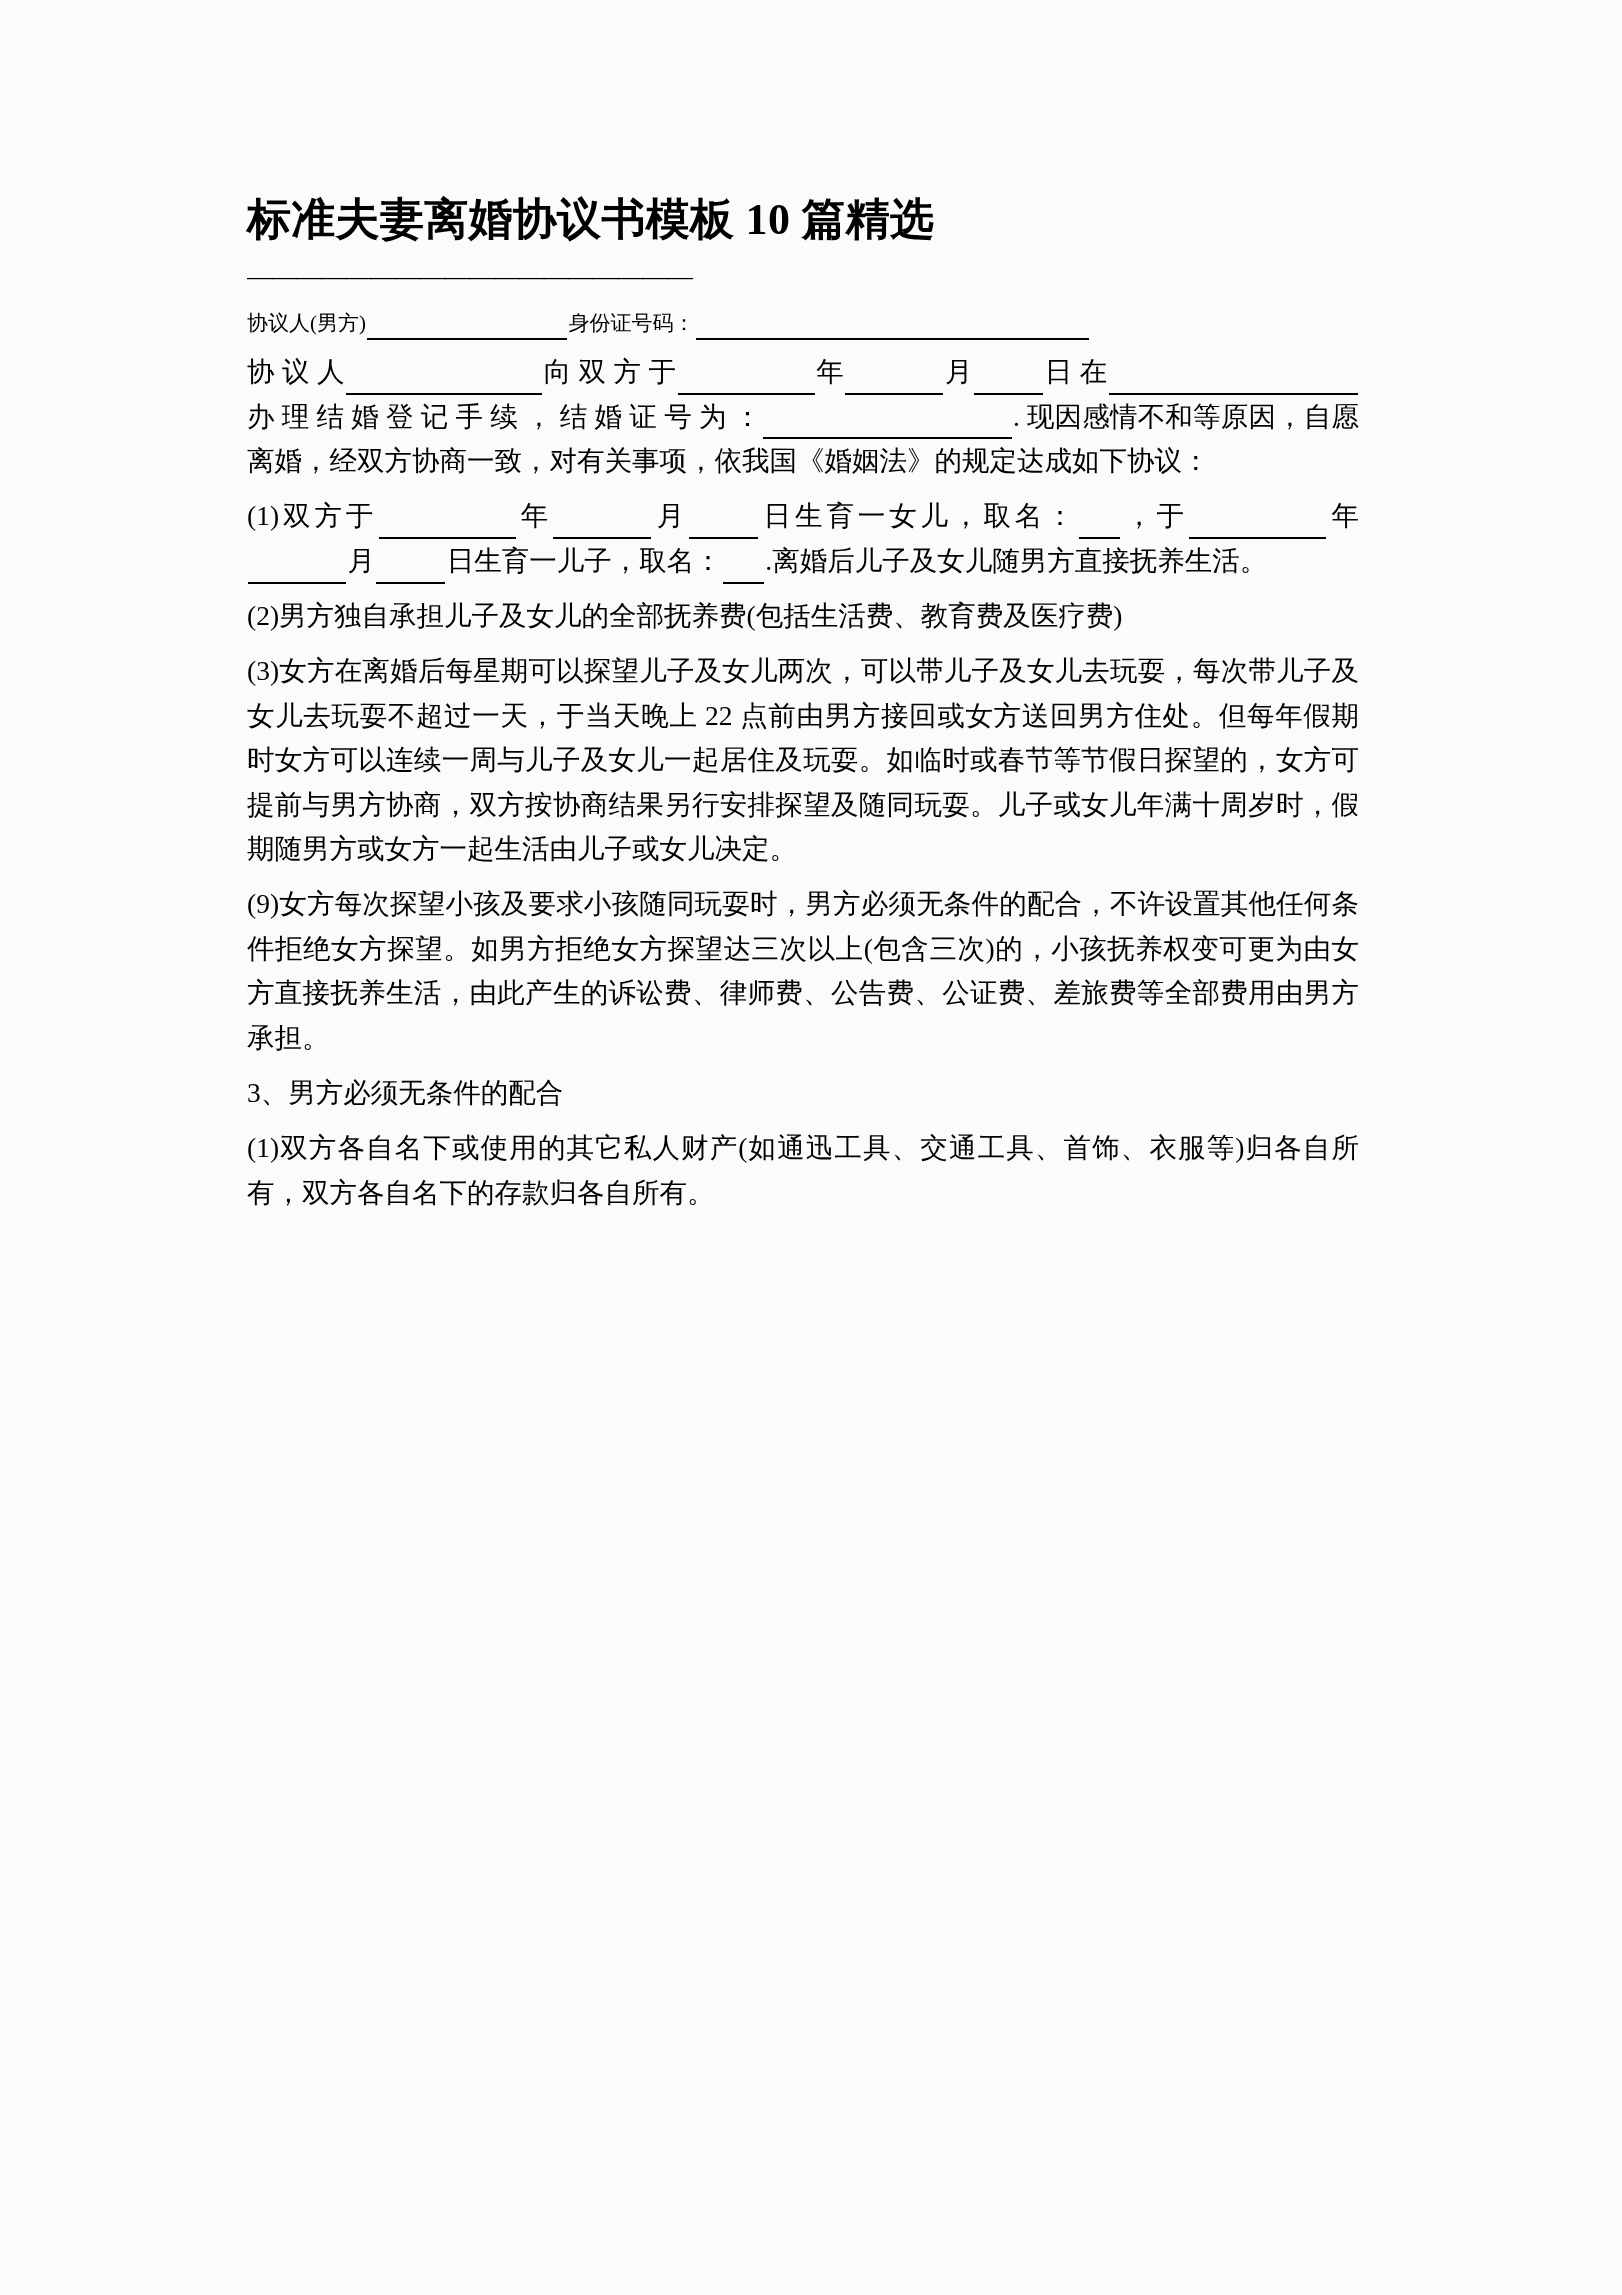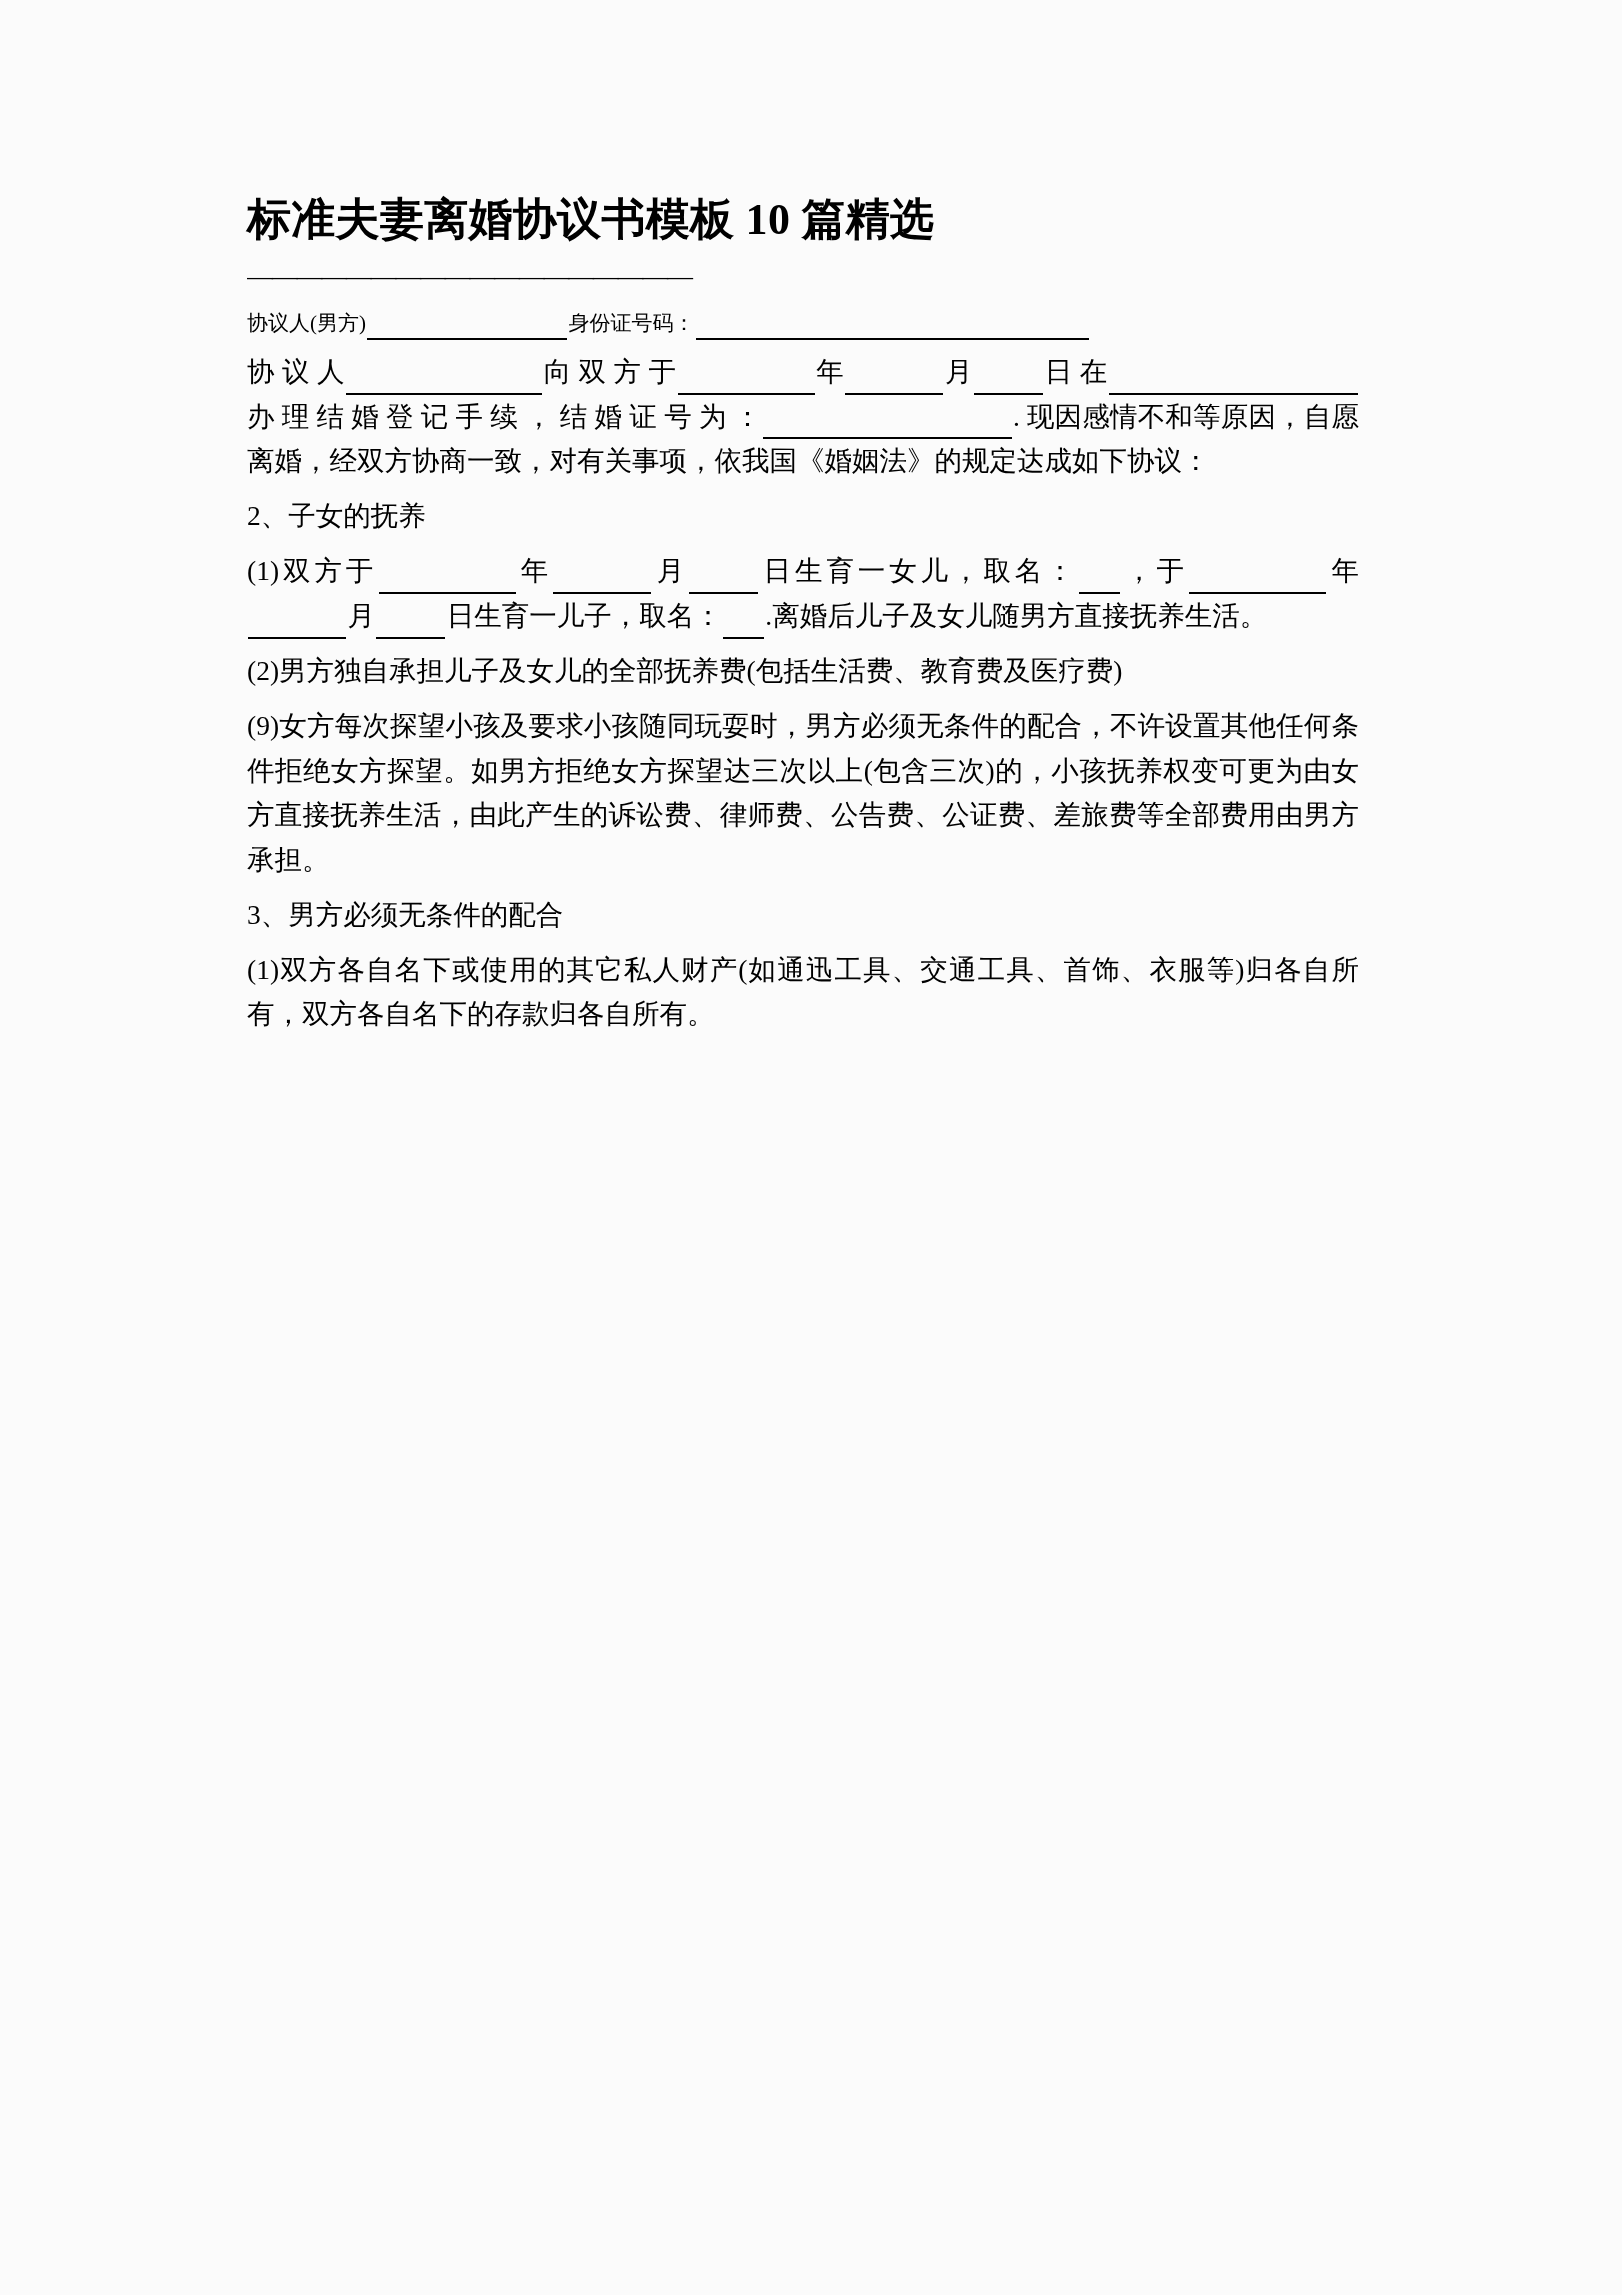--- a/index.html
+++ b/index.html
@@ -114,9 +114,6 @@
     </p>
 
 
-    <p class="para last-justify">
-      <span>2、</span><span>子女的抚养</span>
-    </p>
 
     <p class="para">
       <span>(1)双方于</span><span class="blank b-lg"></span><span>年</span><span class="blank b-md"></span><span>月</span><span class="blank b-sm"></span><span>日生育一女儿，取名：</span><span class="blank b-xs"></span><span>，于</span><span class="blank b-lg"></span><span>年</span><span class="blank b-md"></span><span>月</span><span class="blank b-sm"></span><span>日生育一儿子，取名：</span><span class="blank b-xs"></span><span>.离婚后儿子及女儿随男方直接抚养生活。</span>

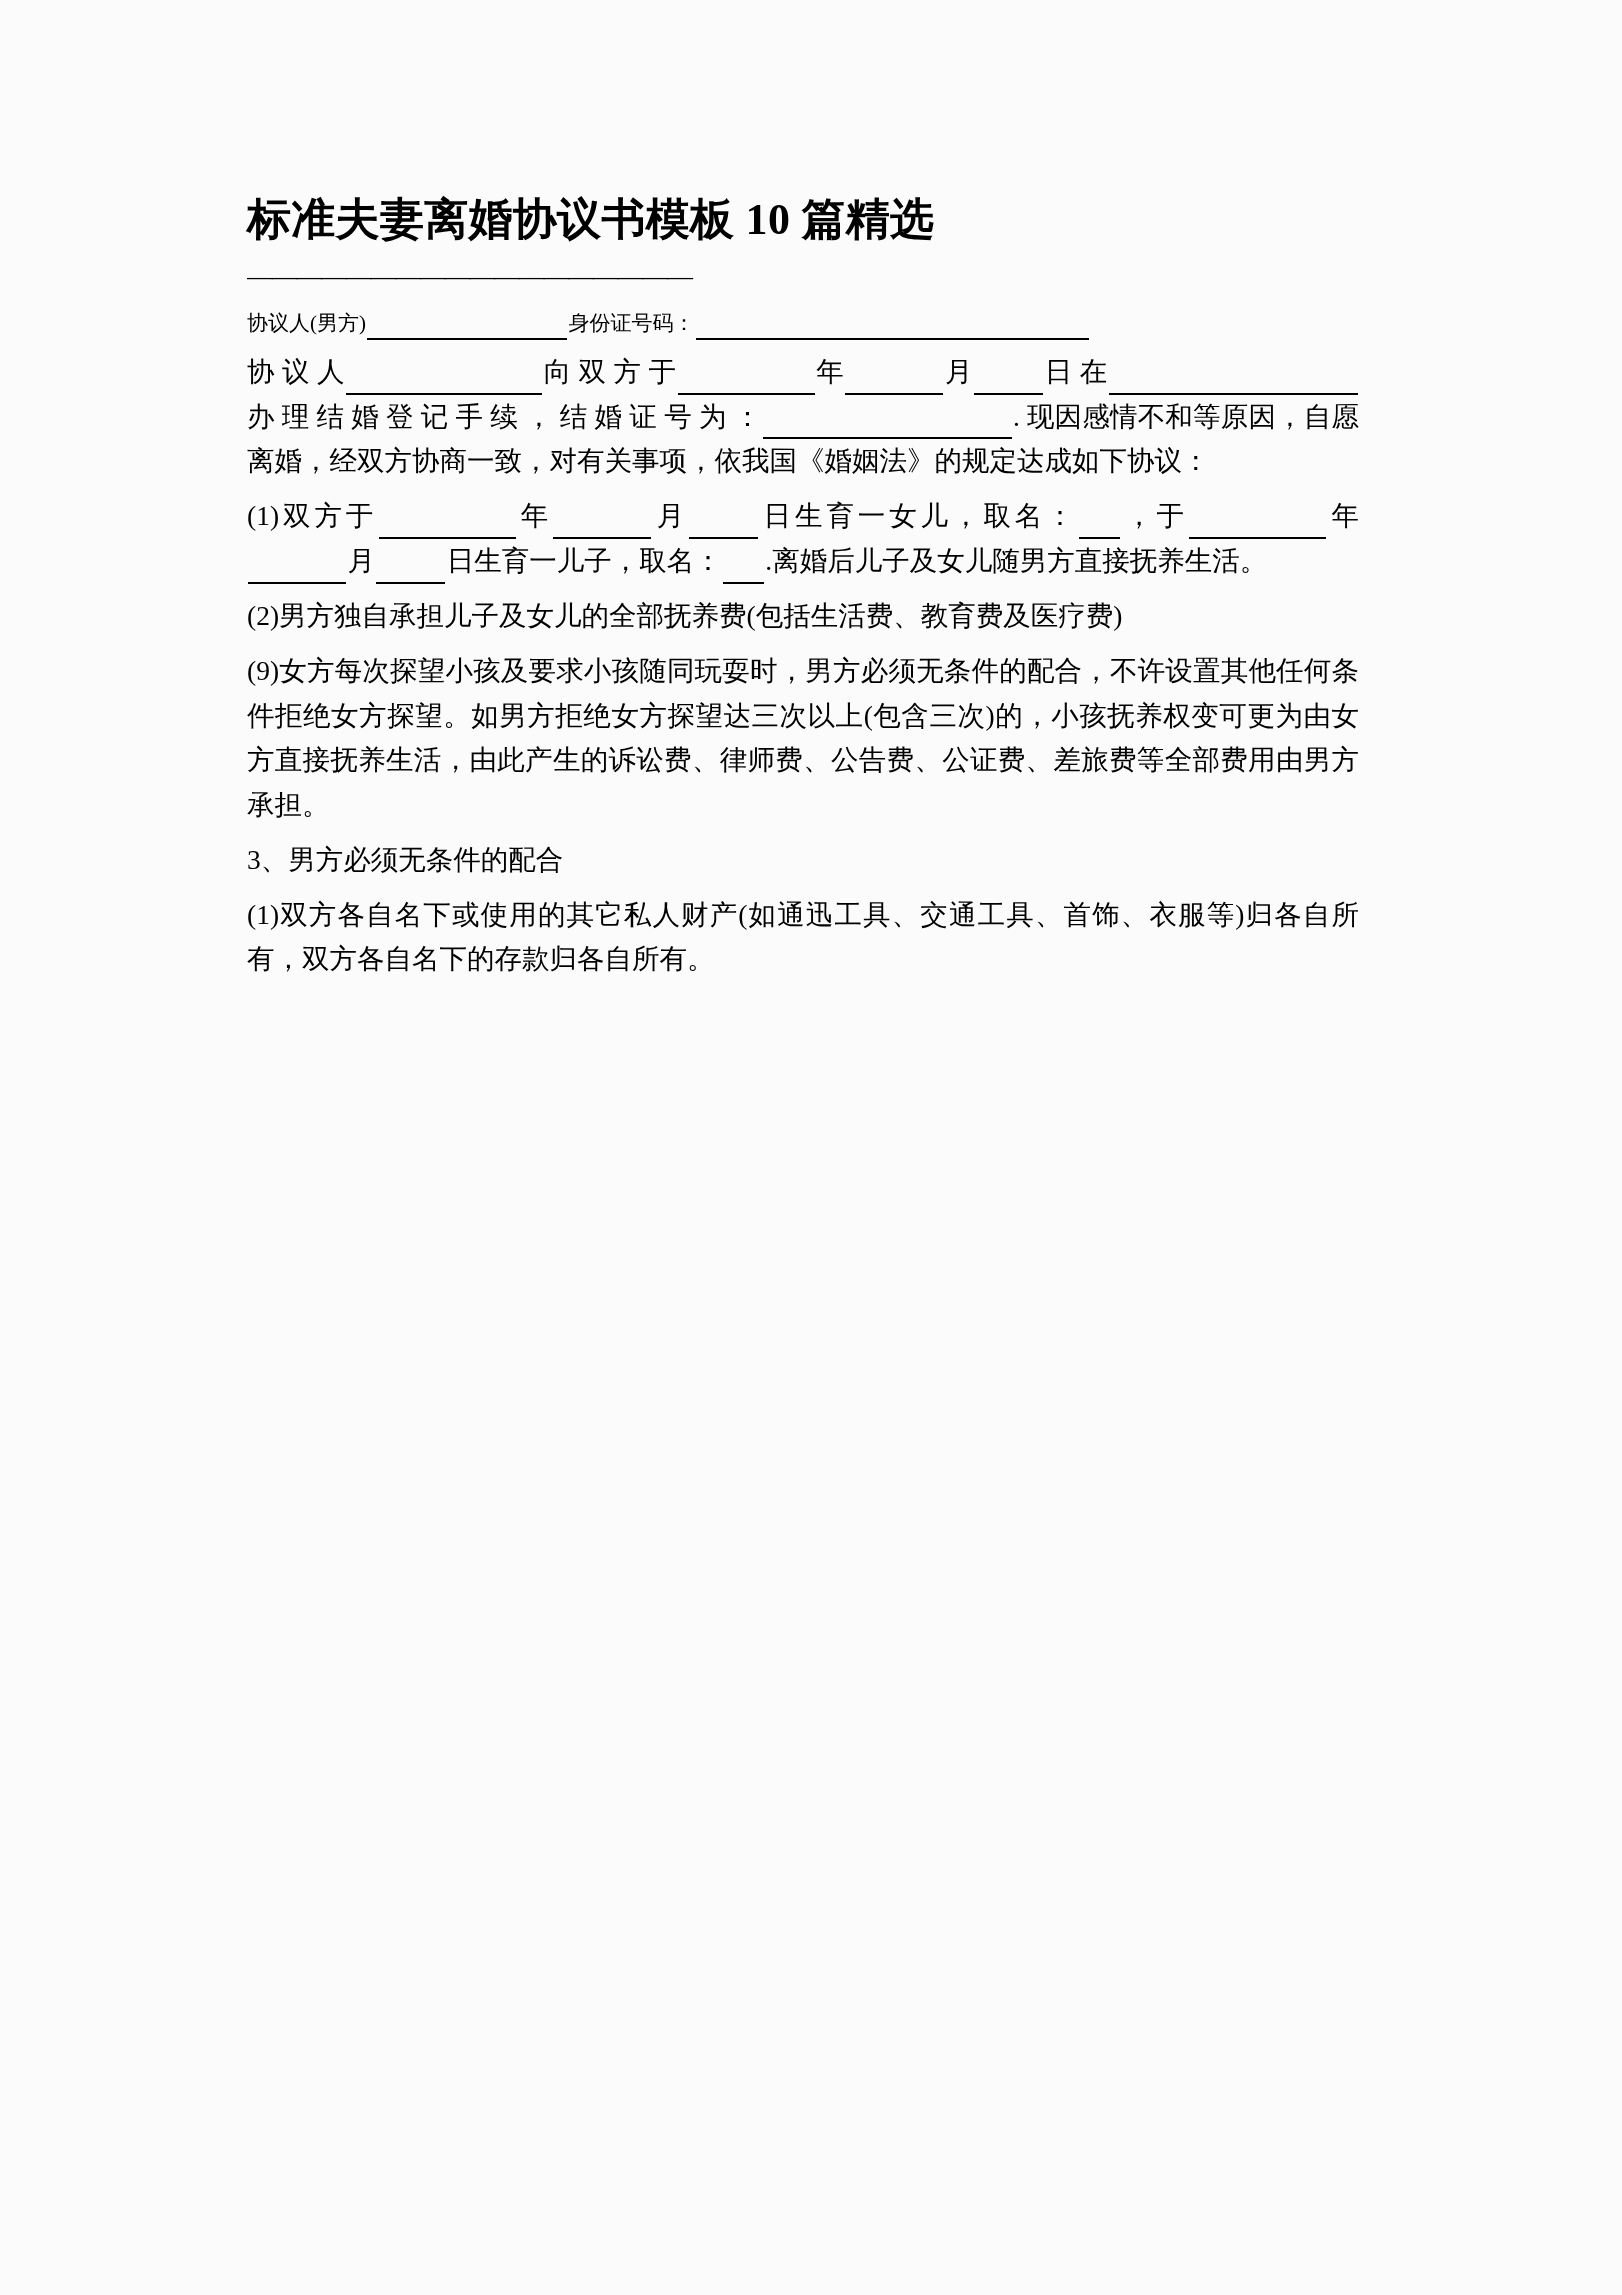--- a/index.html
+++ b/index.html
@@ -121,6 +121,7 @@
 
     <p class="para last-justify">(2)男方独自承担儿子及女儿的全部抚养费(包括生活费、教育费及医疗费)</p>
 
+    <p class="para">(3)女方在离婚后每星期可以探望儿子及女儿两次，可以带儿子及女儿去玩耍，每次带儿子及女儿去玩耍不超过一天，于当天晚上 22 点前由男方接回或女方送回男方住处。但每年假期时女方可以连续一周与儿子及女儿一起居住及玩耍。如临时或春节等节假日探望的，女方可提前与男方协商，双方按协商结果另行安排探望及随同玩耍。儿子或女儿年满十周岁时，假期随男方或女方一起生活由儿子或女儿决定。</p>
 
     <p class="para">(9)女方每次探望小孩及要求小孩随同玩耍时，男方必须无条件的配合，不许设置其他任何条件拒绝女方探望。如男方拒绝女方探望达三次以上(包含三次)的，小孩抚养权变可更为由女方直接抚养生活，由此产生的诉讼费、律师费、公告费、公证费、差旅费等全部费用由男方承担。</p>
 

